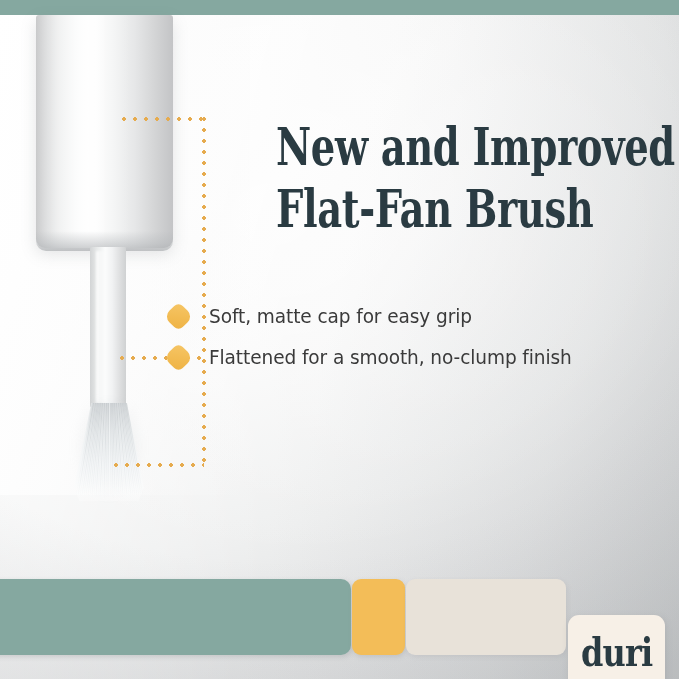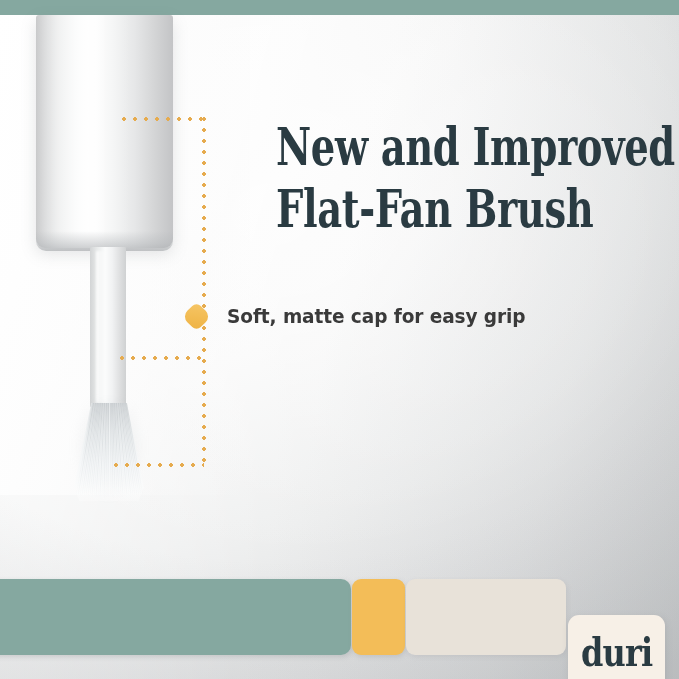--- a/index.html
+++ b/index.html
@@ -206,9 +206,8 @@
   
   .bullets {
     position: absolute;
-    left: 186px; top: 296px;
+    left: 168px; top: 296px;
     width: 470px;
-    font-weight: bold;
   }
   .bullet-row {
     position: relative;

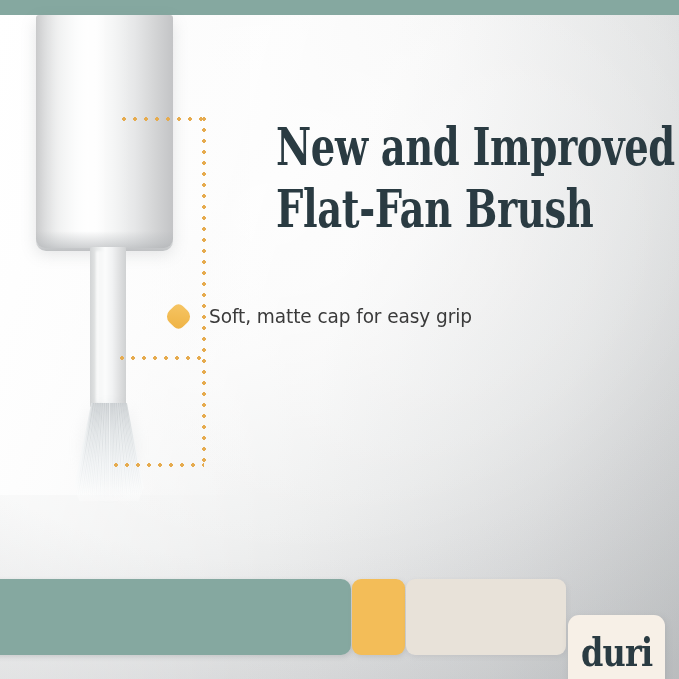--- a/index.html
+++ b/index.html
@@ -358,6 +358,10 @@
       <div class="diamond"></div>
       <div class="bullet-text" style="color: rgb(58, 58, 58);">Soft, matte cap for easy grip</div>
     </div>
+    <div class="bullet-row">
+      <div class="diamond"></div>
+      <div class="bullet-text" style="color: rgb(58, 58, 58);">Flattened for a smooth, no-clump finish</div>
+    </div>
   </div>
 
   <div class="bottom-bar">

